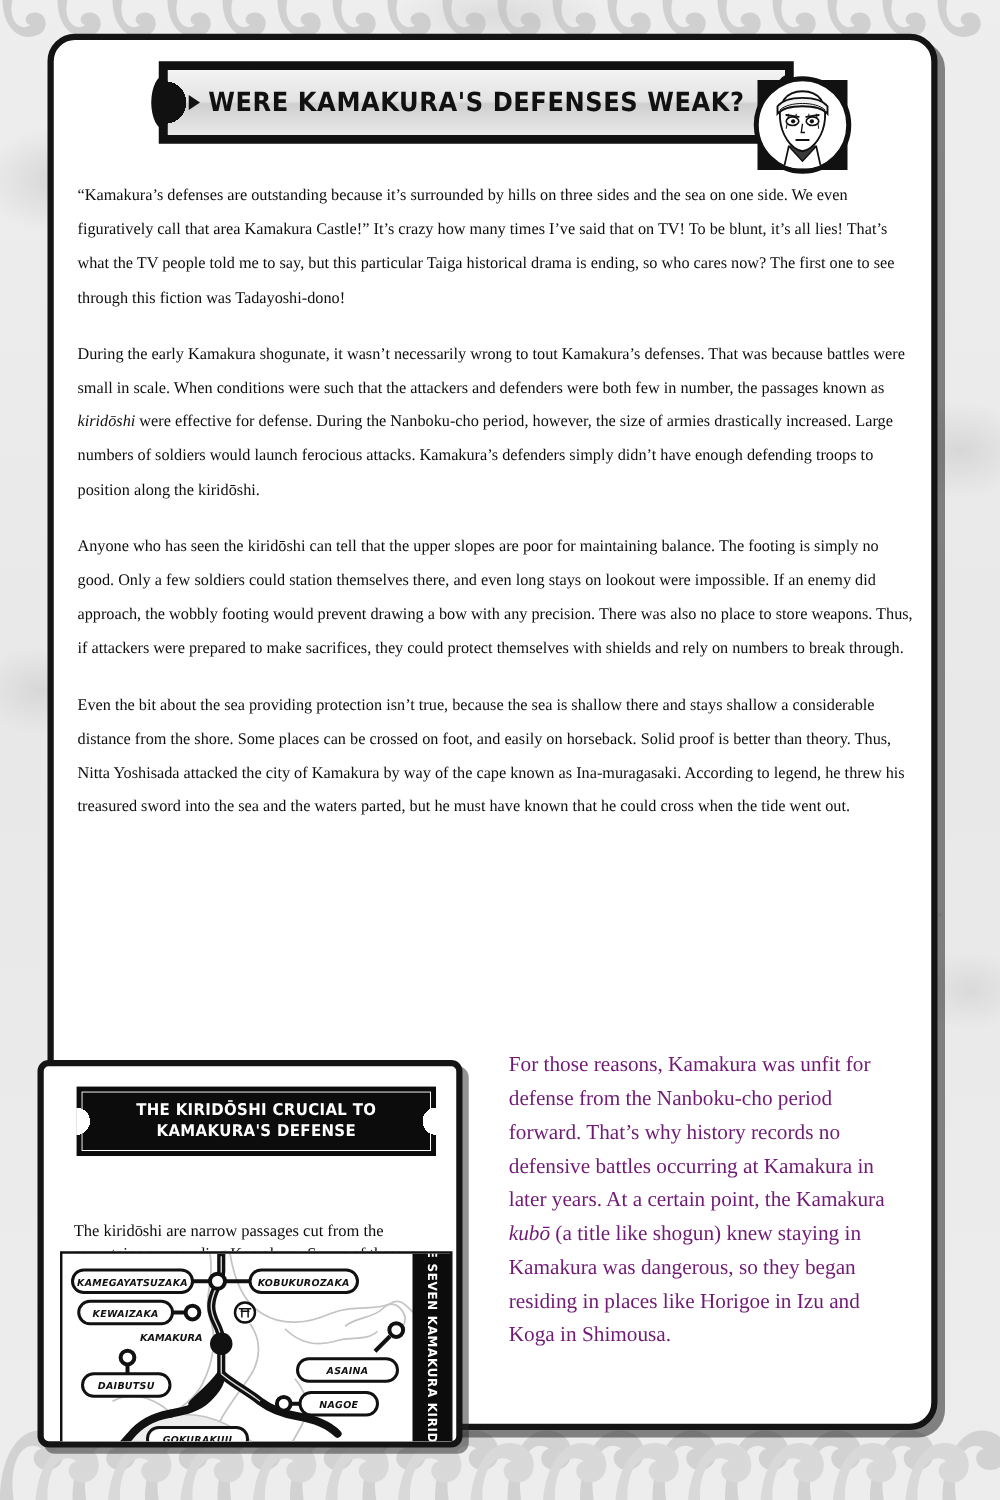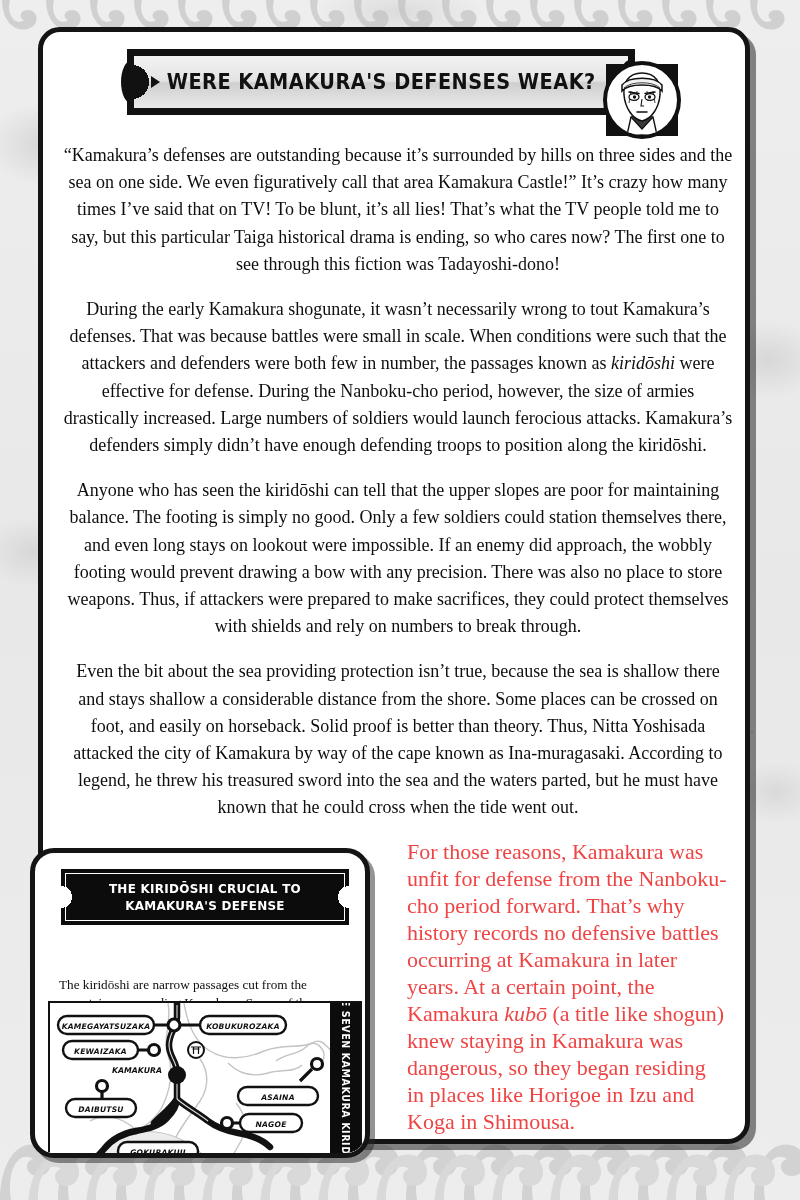--- a/index.html
+++ b/index.html
@@ -163,10 +163,10 @@
     width: 672px;
   }
   .body-para {
-    font-size: 18px;
+    font-size: 13px;
     line-height: 27.2px;
     color: #0e0e0e;
-    text-align: center;
+    text-align: left;
     margin-bottom: 18px;
   }
   .body-para em { font-style: italic; }

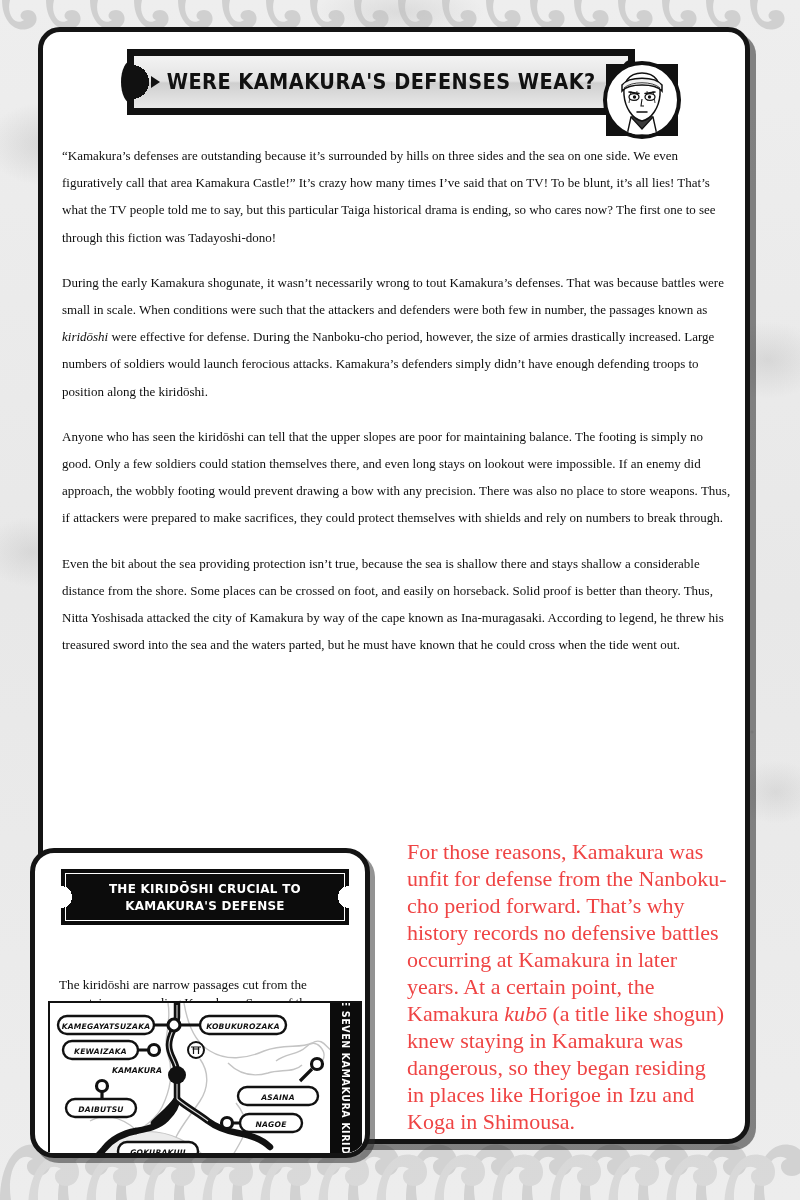--- a/index.html
+++ b/index.html
@@ -177,9 +177,9 @@
     left: 364px;
     top: 806px;
     width: 320px;
-    font-size: 22px;
+    font-size: 17px;
     line-height: 27px;
-    color: #ef4444;
+    color: #701a75;
   }
   #lower-right-col em { font-style: italic; }
 

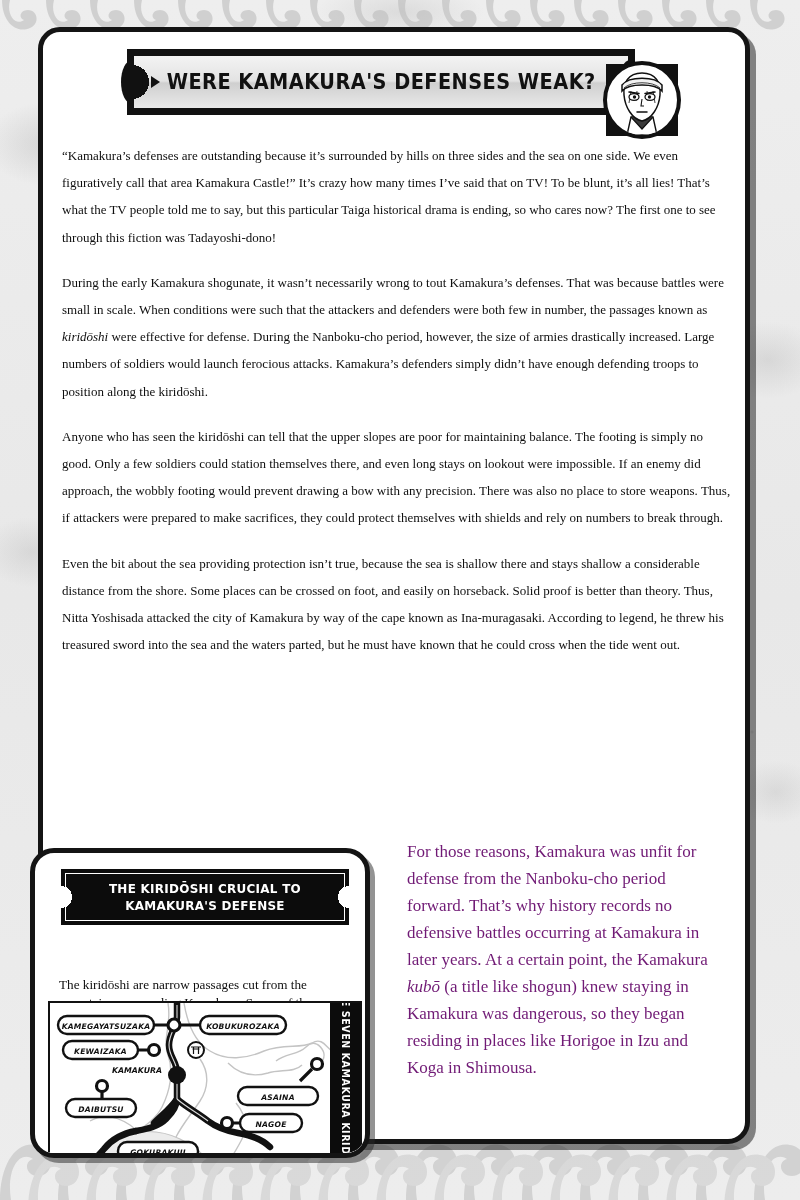--- a/index.html
+++ b/index.html
@@ -192,7 +192,7 @@
     height: 310px;
     background: #ffffff;
     border: 5px solid #141414;
-    border-radius: 24px;
+    border-radius: 9px;
     box-shadow: 5px 5px 0 rgba(40,40,40,.5);
     overflow: hidden;
   }

